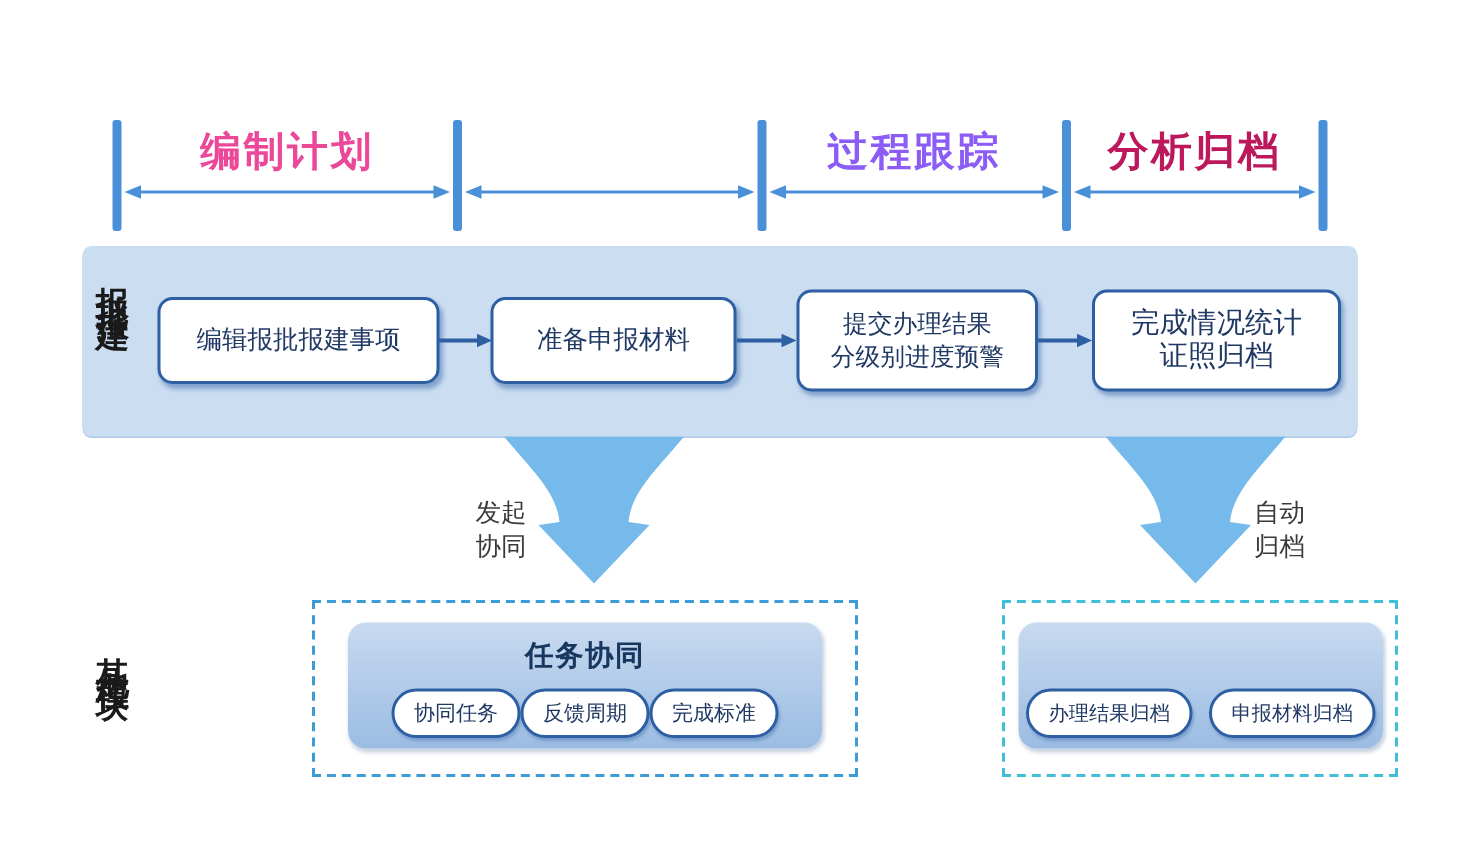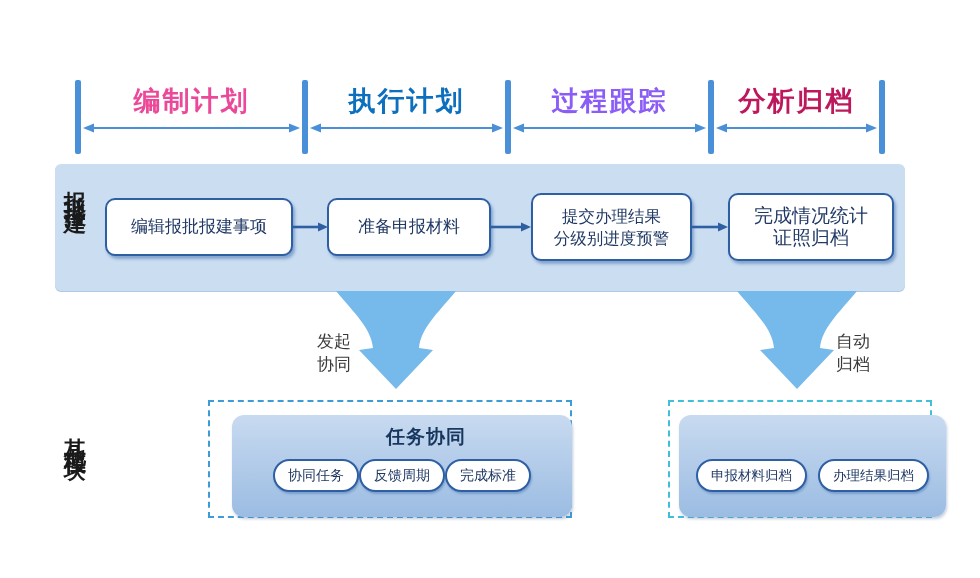--- a/index.html
+++ b/index.html
@@ -56,7 +56,6 @@
   <div class="phase-bar" style="left:879px"></div>
 
   <div class="phase-title" style="left: 81px; width: 221px; color: #ec4899;">编制计划</div>
-  <div class="phase-title" style="left: 308px; width: 197px; color: rgb(13, 112, 190);">执行计划</div>
   <div class="phase-title" style="left: 511px; width: 197px; color: #8b5cf6;">过程跟踪</div>
   <div class="phase-title" style="left: 714px; width: 165px; color: #be185d;">分析归档</div>
 

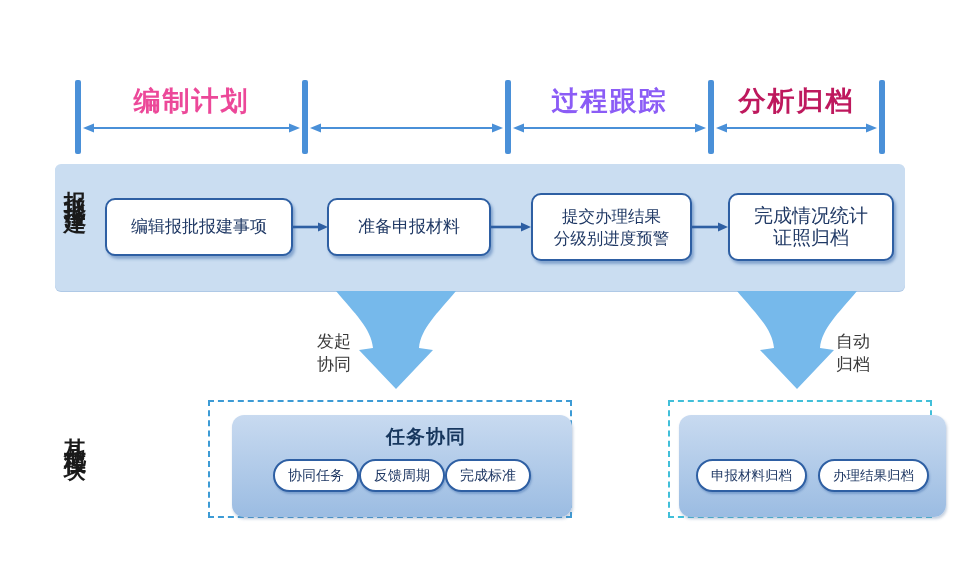--- a/index.html
+++ b/index.html
@@ -32,8 +32,8 @@
   .dash-box{position:absolute;top:400px;height:118px;border:2px dashed #3D9BD5;
     box-sizing:border-box;background:#ffffff;}
   .dash-box.cyan{border-color:#41BFD9;}
-  .module-panel{position:absolute;top:415px;height:102px;border-radius:12px;
-    background:linear-gradient(#C8DAF0,#9BBCE2);box-shadow:1px 2px 3px rgba(100,130,170,0.4);padding-left:24px;}
+  .module-panel{position:absolute;top:415px;height:84px;border-radius:12px;
+    background:linear-gradient(#C8DAF0,#9BBCE2);box-shadow:1px 2px 3px rgba(100,130,170,0.4);}
   .module-title{position:absolute;width:100%;top:9px;text-align:center;font-size:19px;
     font-weight:bold;color:#17375E;letter-spacing:1px;}
   .pill-row{position:absolute;left:0;right:0;top:44px;display:flex;justify-content:center;}

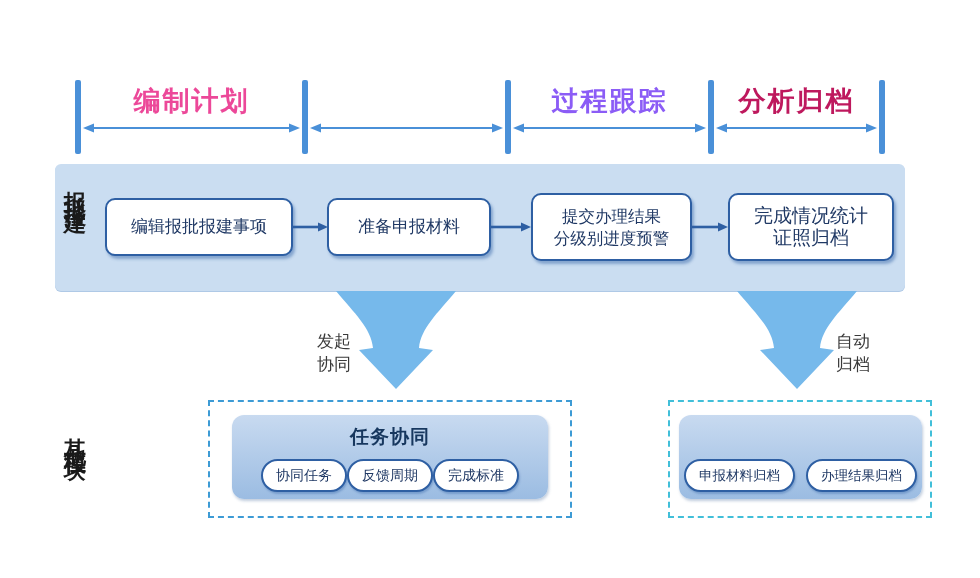--- a/index.html
+++ b/index.html
@@ -138,8 +138,8 @@
   <div class="dash-box cyan" style="left:668px;width:264px"></div>
   <div class="module-panel" style="left:679px;width:243px">
     <div class="pill-row narrow">
+      <div class="pill" style="font-size:13.5px">办理结果归档</div>
       <div class="pill" style="font-size:13.5px">申报材料归档</div>
-      <div class="pill" style="font-size:13.5px">办理结果归档</div>
     </div>
   </div>
 

